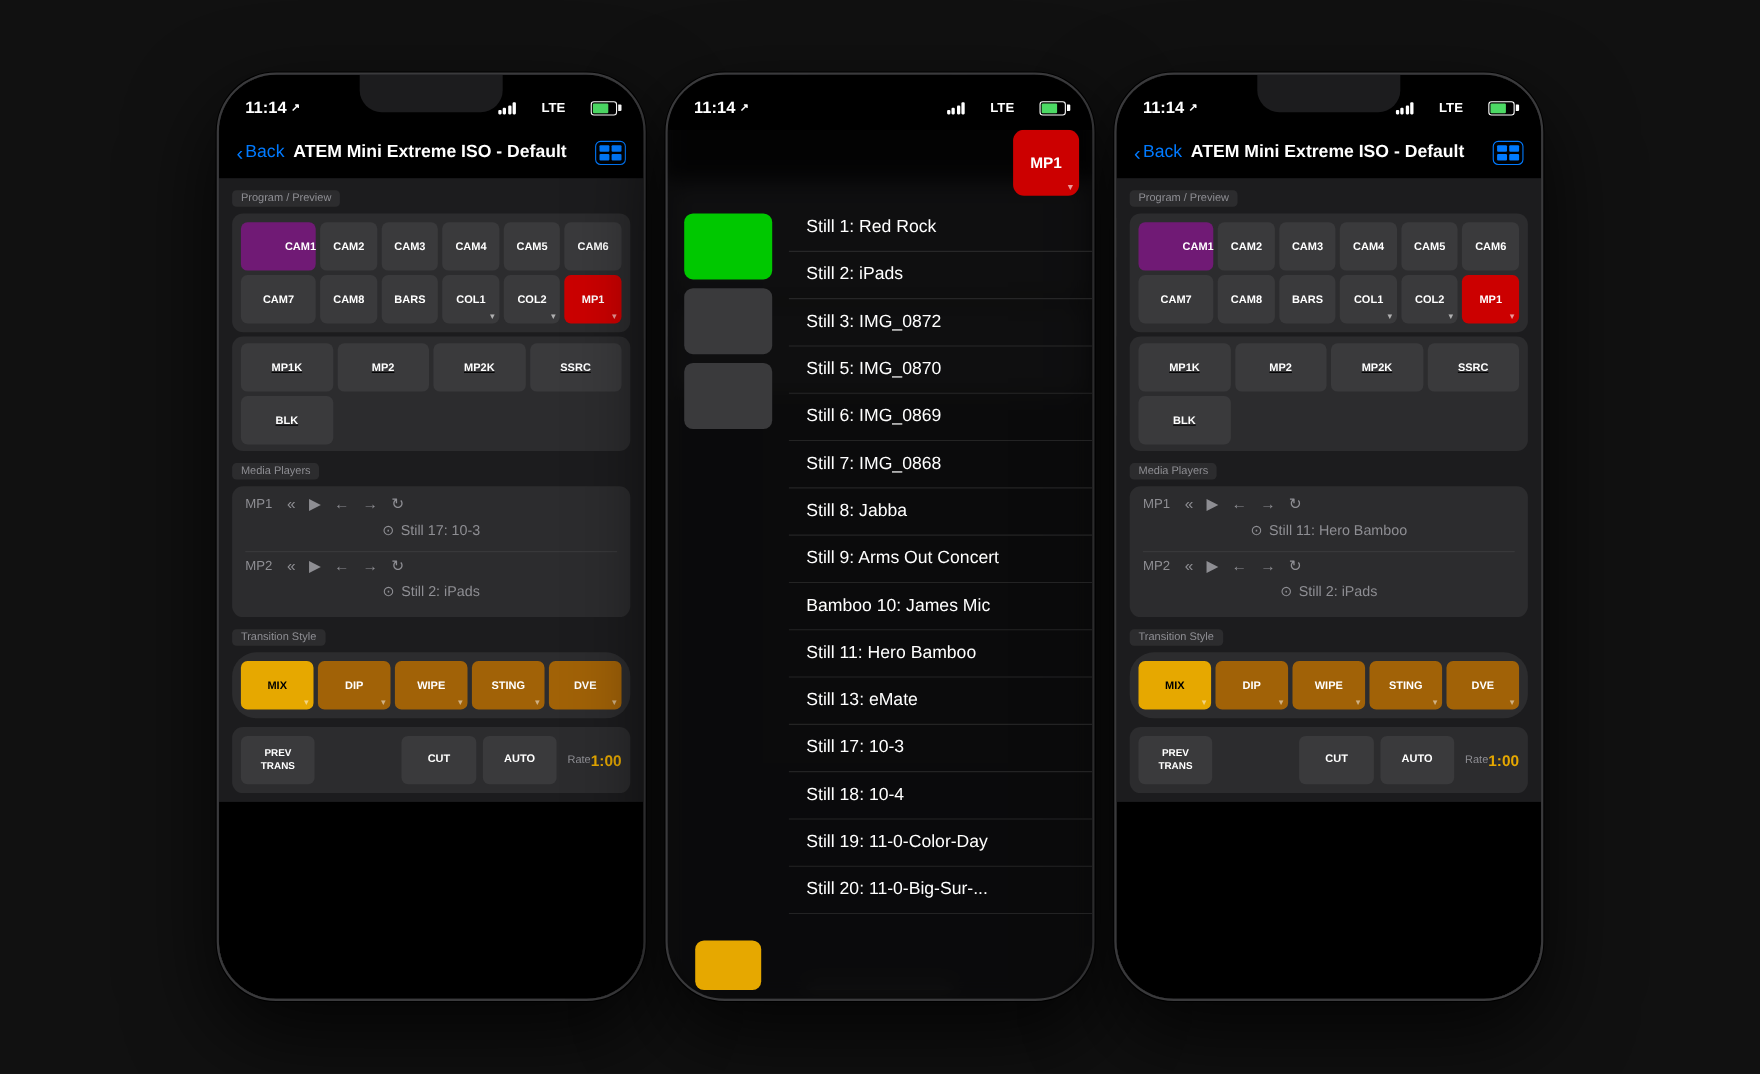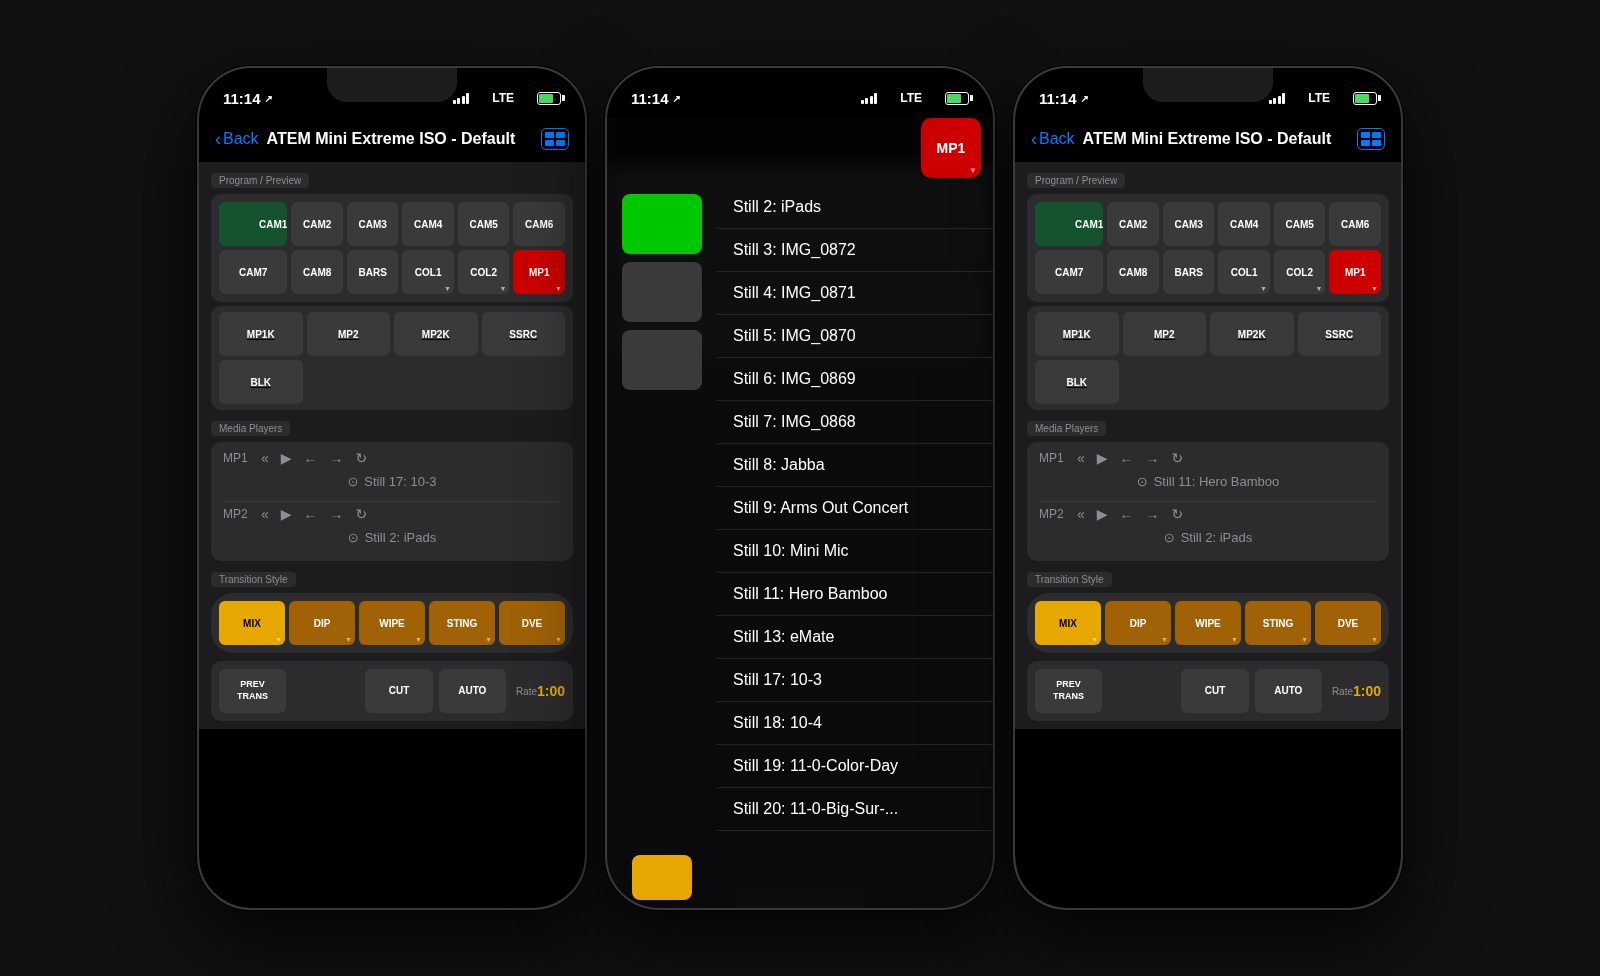--- a/index.html
+++ b/index.html
@@ -701,6 +701,7 @@
           </div>
 
           <div class="dropdown-list">
+            <div class="dropdown-item">Still 1: Red Rock</div>
             <div class="dropdown-item">Still 2: iPads</div>
             <div class="dropdown-item">Still 3: IMG_0872</div>
             <div class="dropdown-item">Still 4: IMG_0871</div>

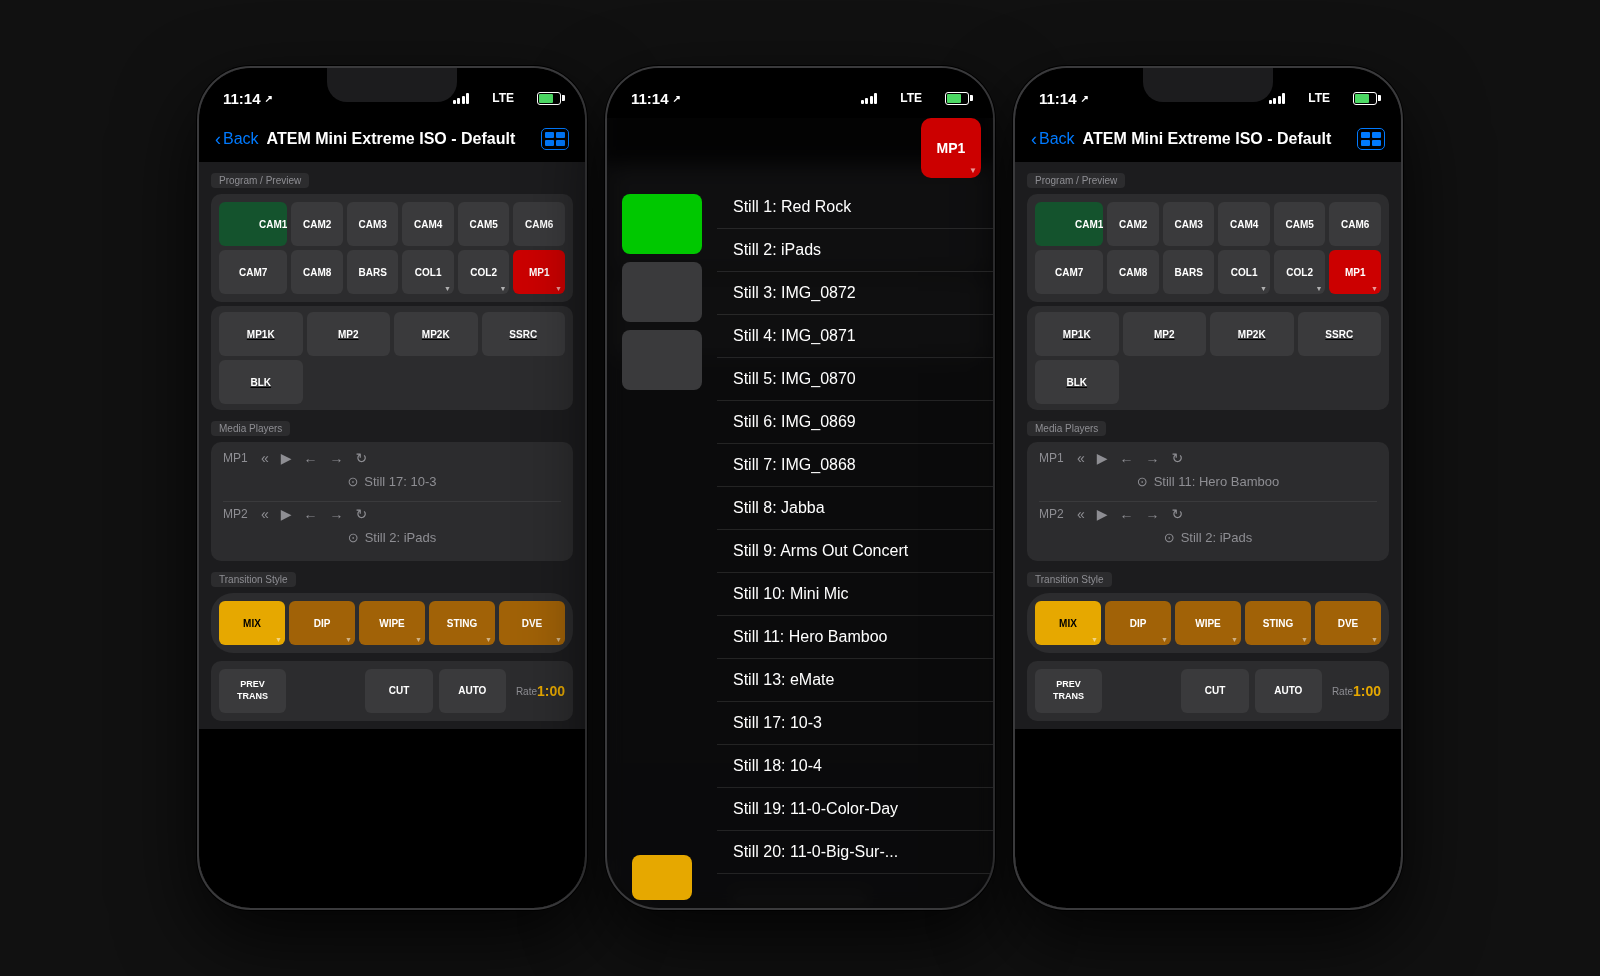--- a/index.html
+++ b/index.html
@@ -203,7 +203,7 @@
       position: relative;
       cursor: pointer;
     }
-    .cam-btn.green { background: #14532d; padding-left: 40px; }
+    .cam-btn.green { background: #701a75; padding-left: 40px; }
     .cam-btn.red { background: #cc0000; color: #fff; }
     .cam-btn .corner-arrow {
       position: absolute;

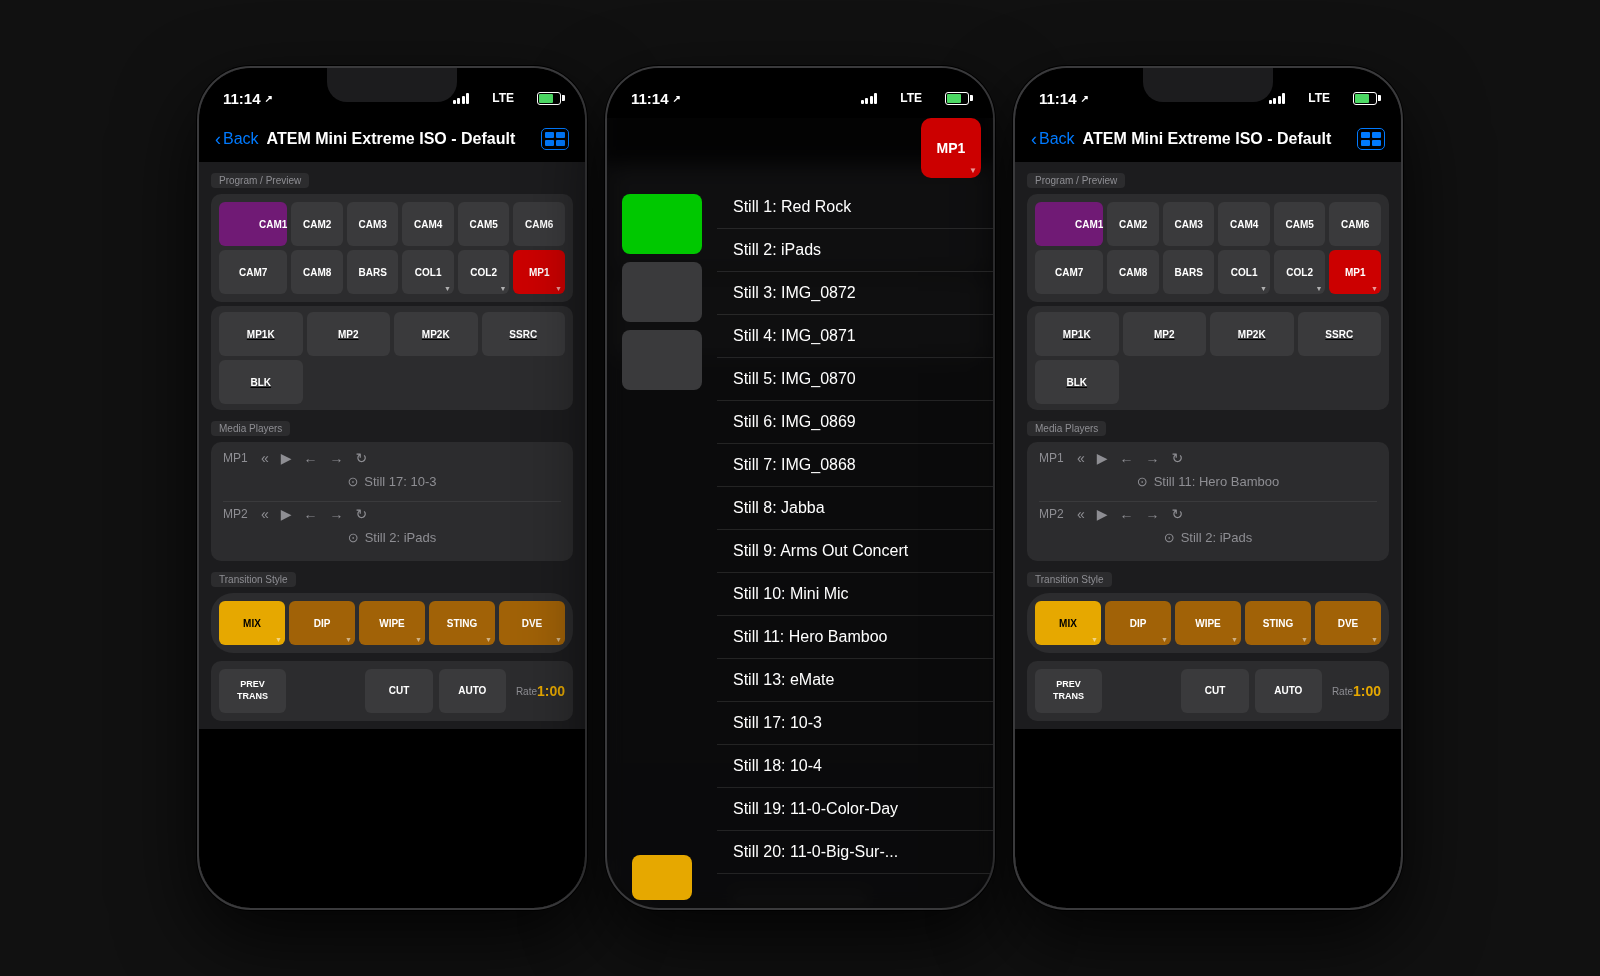--- a/index.html
+++ b/index.html
@@ -704,7 +704,6 @@
             <div class="dropdown-item">Still 1: Red Rock</div>
             <div class="dropdown-item">Still 2: iPads</div>
             <div class="dropdown-item">Still 3: IMG_0872</div>
-            <div class="dropdown-item">Still 4: IMG_0871</div>
             <div class="dropdown-item">Still 5: IMG_0870</div>
             <div class="dropdown-item">Still 6: IMG_0869</div>
             <div class="dropdown-item">Still 7: IMG_0868</div>

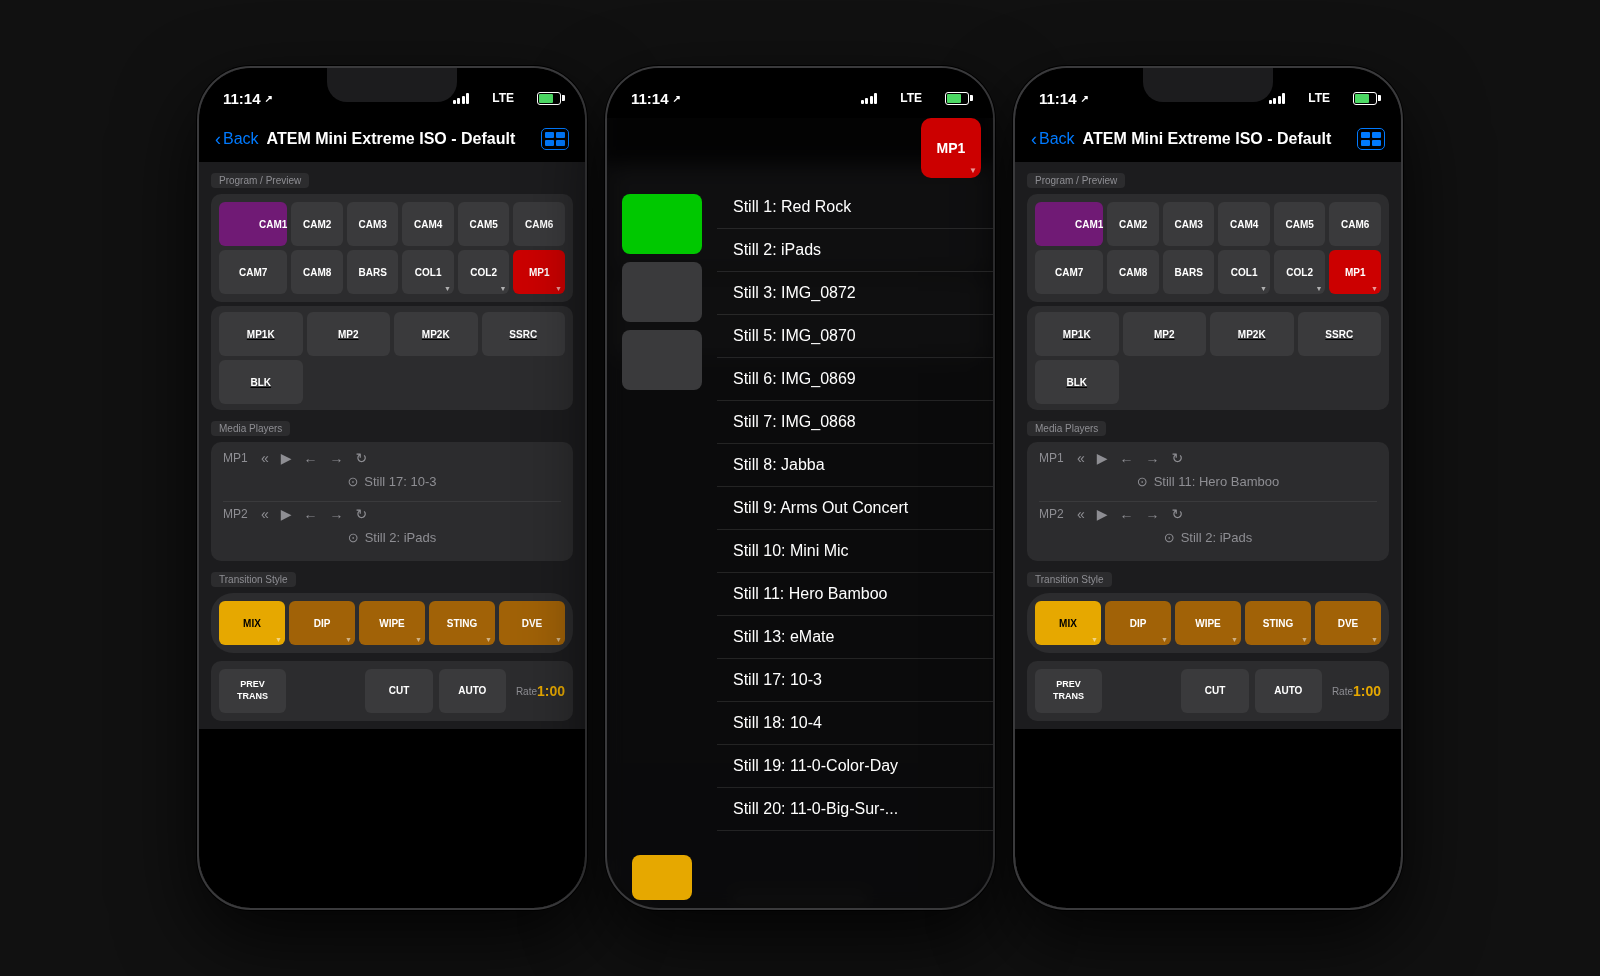--- a/index.html
+++ b/index.html
@@ -709,7 +709,7 @@
             <div class="dropdown-item">Still 7: IMG_0868</div>
             <div class="dropdown-item">Still 8: Jabba</div>
             <div class="dropdown-item">Still 9: Arms Out Concert</div>
-            <div class="dropdown-item">Still 10: Mini Mic</div>
+            <div class="dropdown-item">Bamboo 10: James Mic</div>
             <div class="dropdown-item">Still 11: Hero Bamboo</div>
             <div class="dropdown-item">Still 13: eMate</div>
             <div class="dropdown-item">Still 17: 10-3</div>

